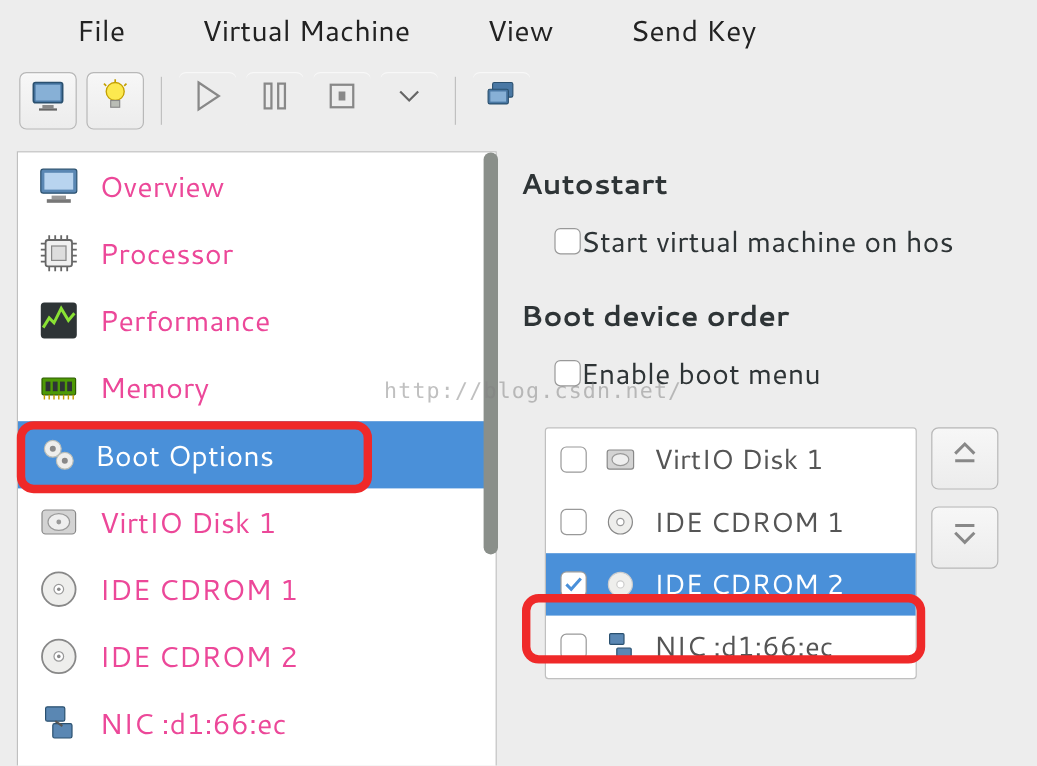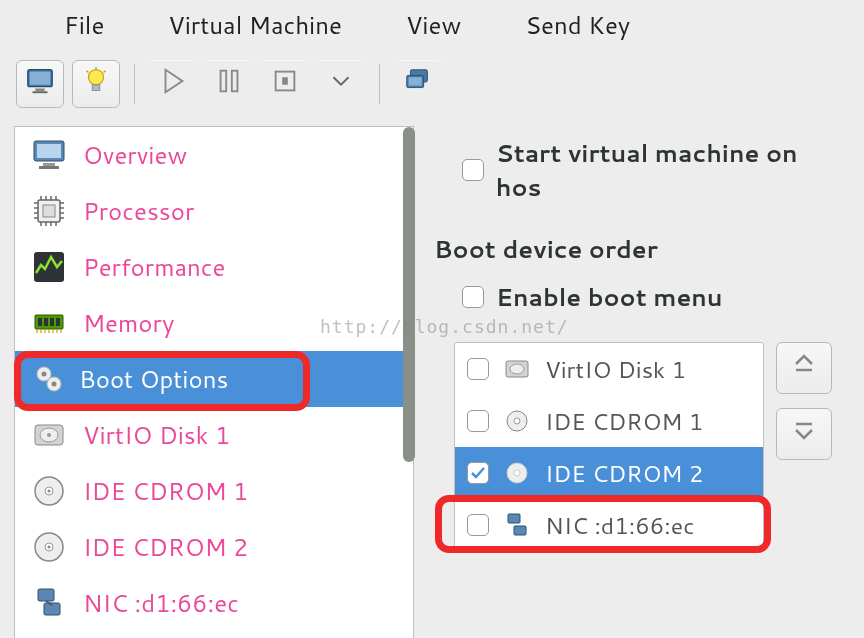--- a/index.html
+++ b/index.html
@@ -406,6 +406,7 @@
   </div>
 
   <div class="detail">
+    <h3>Autostart</h3>
     <div class="chk-row">
       <span class="chk"></span>
       <span>Start virtual machine on hos</span>

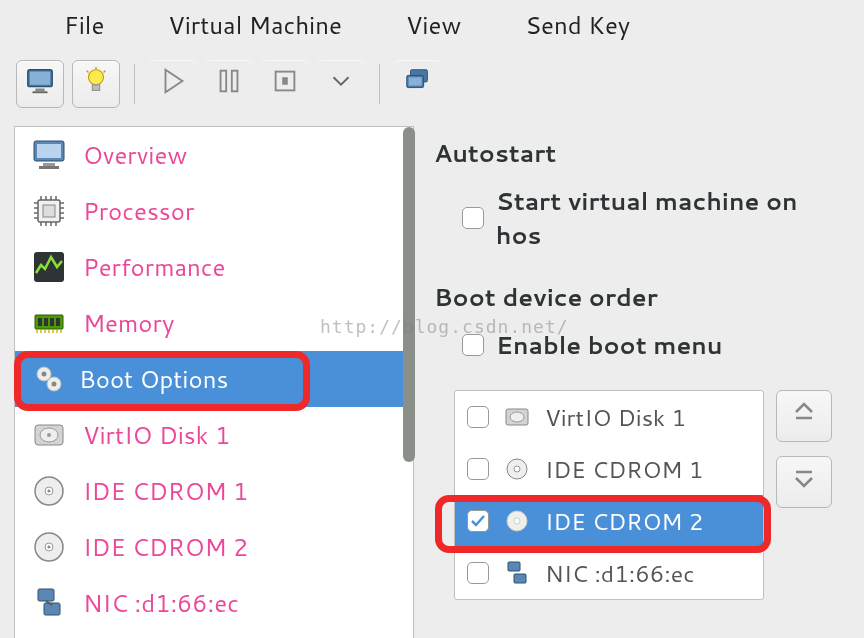--- a/index.html
+++ b/index.html
@@ -111,11 +111,10 @@
 .chk-row {
   display: flex;
   align-items: center;
-  gap: 12px;
+  gap: 0;
   margin-left: 28px;
   margin-bottom: 28px;
   font-size: 24px;
-  font-weight: bold;
 }
 .chk {
   width: 22px;

